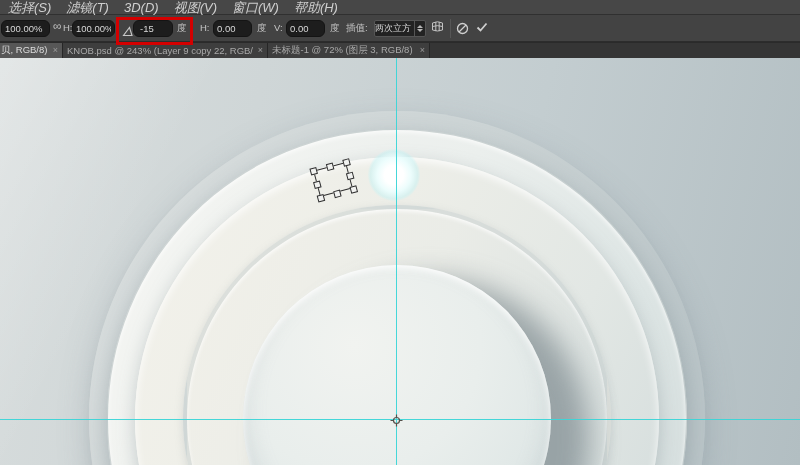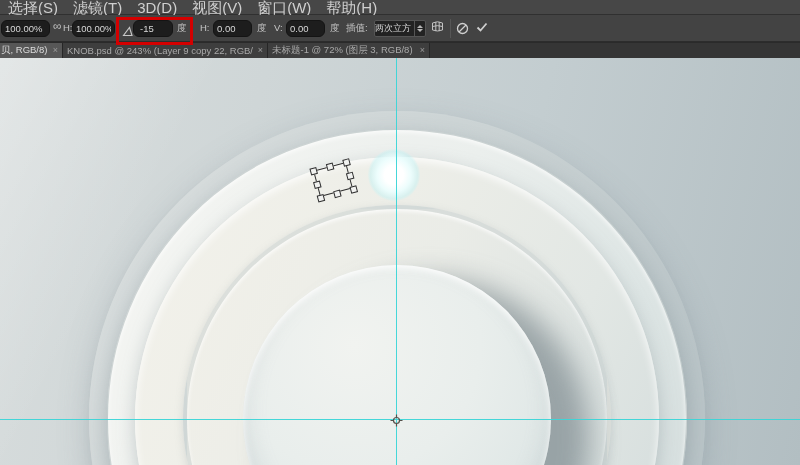--- a/index.html
+++ b/index.html
@@ -17,8 +17,8 @@
     display:flex; align-items:center; padding-left:4px;
   }
   .menu-item {
-    color:#cfcfcf; font-size:15px; line-height:15px;
-    padding:0 4px; margin-right:7px; white-space:nowrap; cursor:default;
+    color:#cfcfcf; font-size:13px; line-height:15px;
+    padding:0 4px; margin-right:7px; white-space:nowrap; cursor:default;font-style:italic;
   }
 
   

